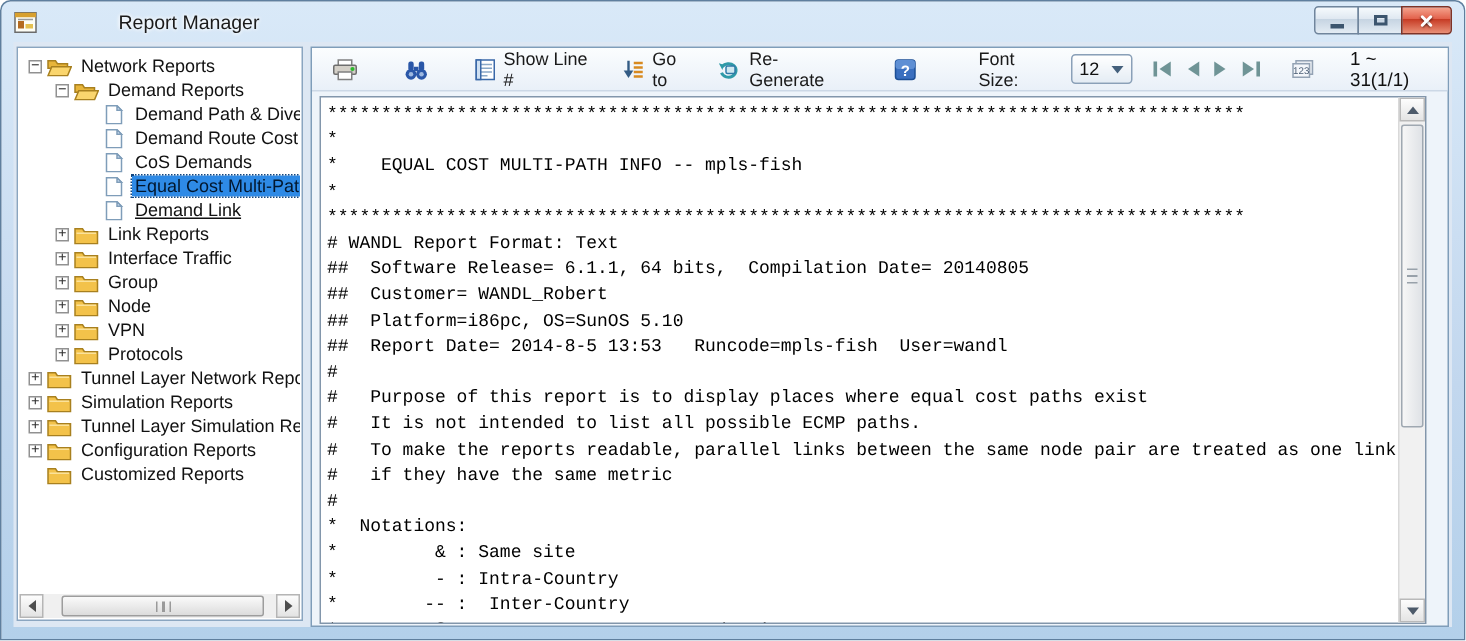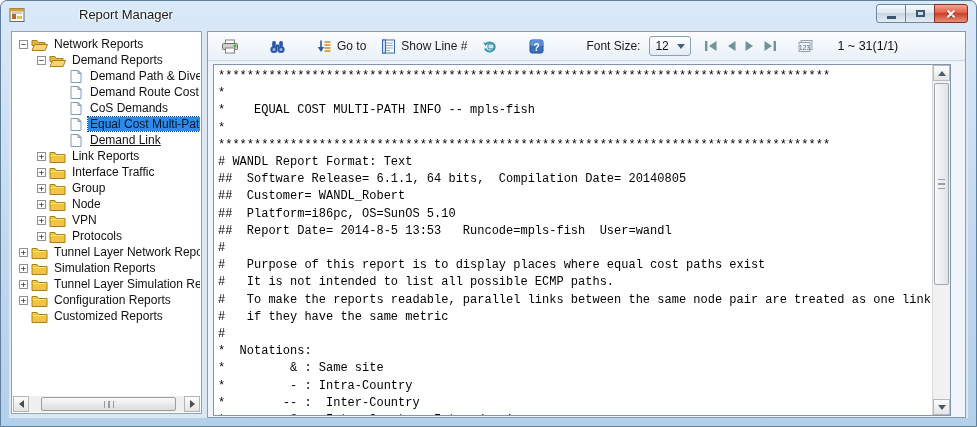--- a/index.html
+++ b/index.html
@@ -361,6 +361,16 @@
         <span class="sp8"></span>
         <div class="tb-btn">
           <span>
+            <svg width="15" height="15" viewBox="0 0 15 15">
+                <rect x="1.5" y="1" width="12" height="13" fill="#fff" stroke="#3a68a8"></rect>
+                <path d="M4 4 h8 M4 6.5 h8 M4 9 h8 M4 11.5 h5" stroke="#8aa8c8" stroke-width="1"></path>
+                <rect x="1.5" y="1" width="3" height="13" fill="#cfe0f2" stroke="#3a68a8"></rect>
+              </svg>
+          </span>
+          <span class="tb-label">Show Line #</span>
+        </div>
+        <div class="tb-btn">
+          <span>
             <svg width="16" height="15" viewBox="0 0 16 15">
                 <path d="M5 1.5 v8" stroke="#335c85" stroke-width="1.6" fill="none"></path>
                 <path d="M1.8 8 L5 13 L8.2 8 z" fill="#335c85"></path>
@@ -368,16 +378,6 @@
               </svg>
           </span>
           <span class="tb-label">Go to</span>
-        </div>
-        <div class="tb-btn">
-          <span>
-            <svg width="15" height="15" viewBox="0 0 15 15">
-                <rect x="1.5" y="1" width="12" height="13" fill="#fff" stroke="#3a68a8"></rect>
-                <path d="M4 4 h8 M4 6.5 h8 M4 9 h8 M4 11.5 h5" stroke="#8aa8c8" stroke-width="1"></path>
-                <rect x="1.5" y="1" width="3" height="13" fill="#cfe0f2" stroke="#3a68a8"></rect>
-              </svg>
-          </span>
-          <span class="tb-label">Show Line #</span>
         </div>
         <div class="tb-btn">
           <span>

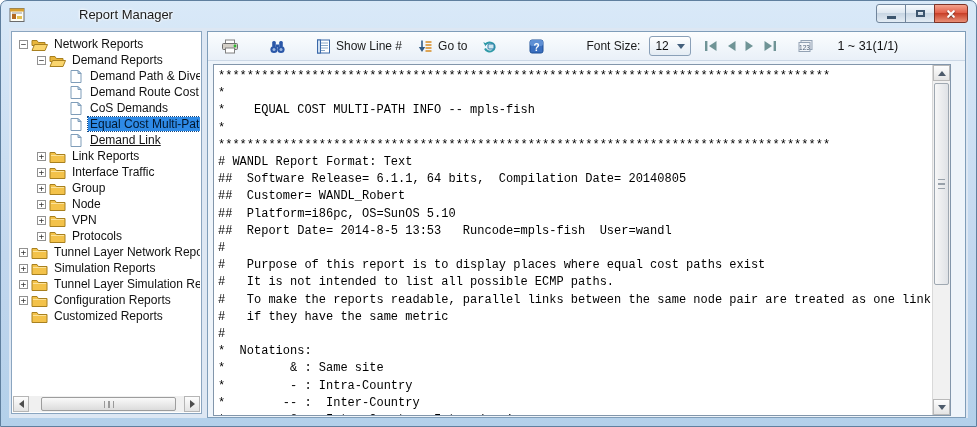--- a/index.html
+++ b/index.html
@@ -387,6 +387,7 @@
                 <rect x="6" y="5" width="6" height="5" rx="1" fill="#cfe8f0" stroke="#2f7aa8"></rect>
               </svg>
           </span>
+          <span class="tb-label">Re-Generate</span>
         </div>
         <span class="sp8"></span>
         <div class="tb-btn">

